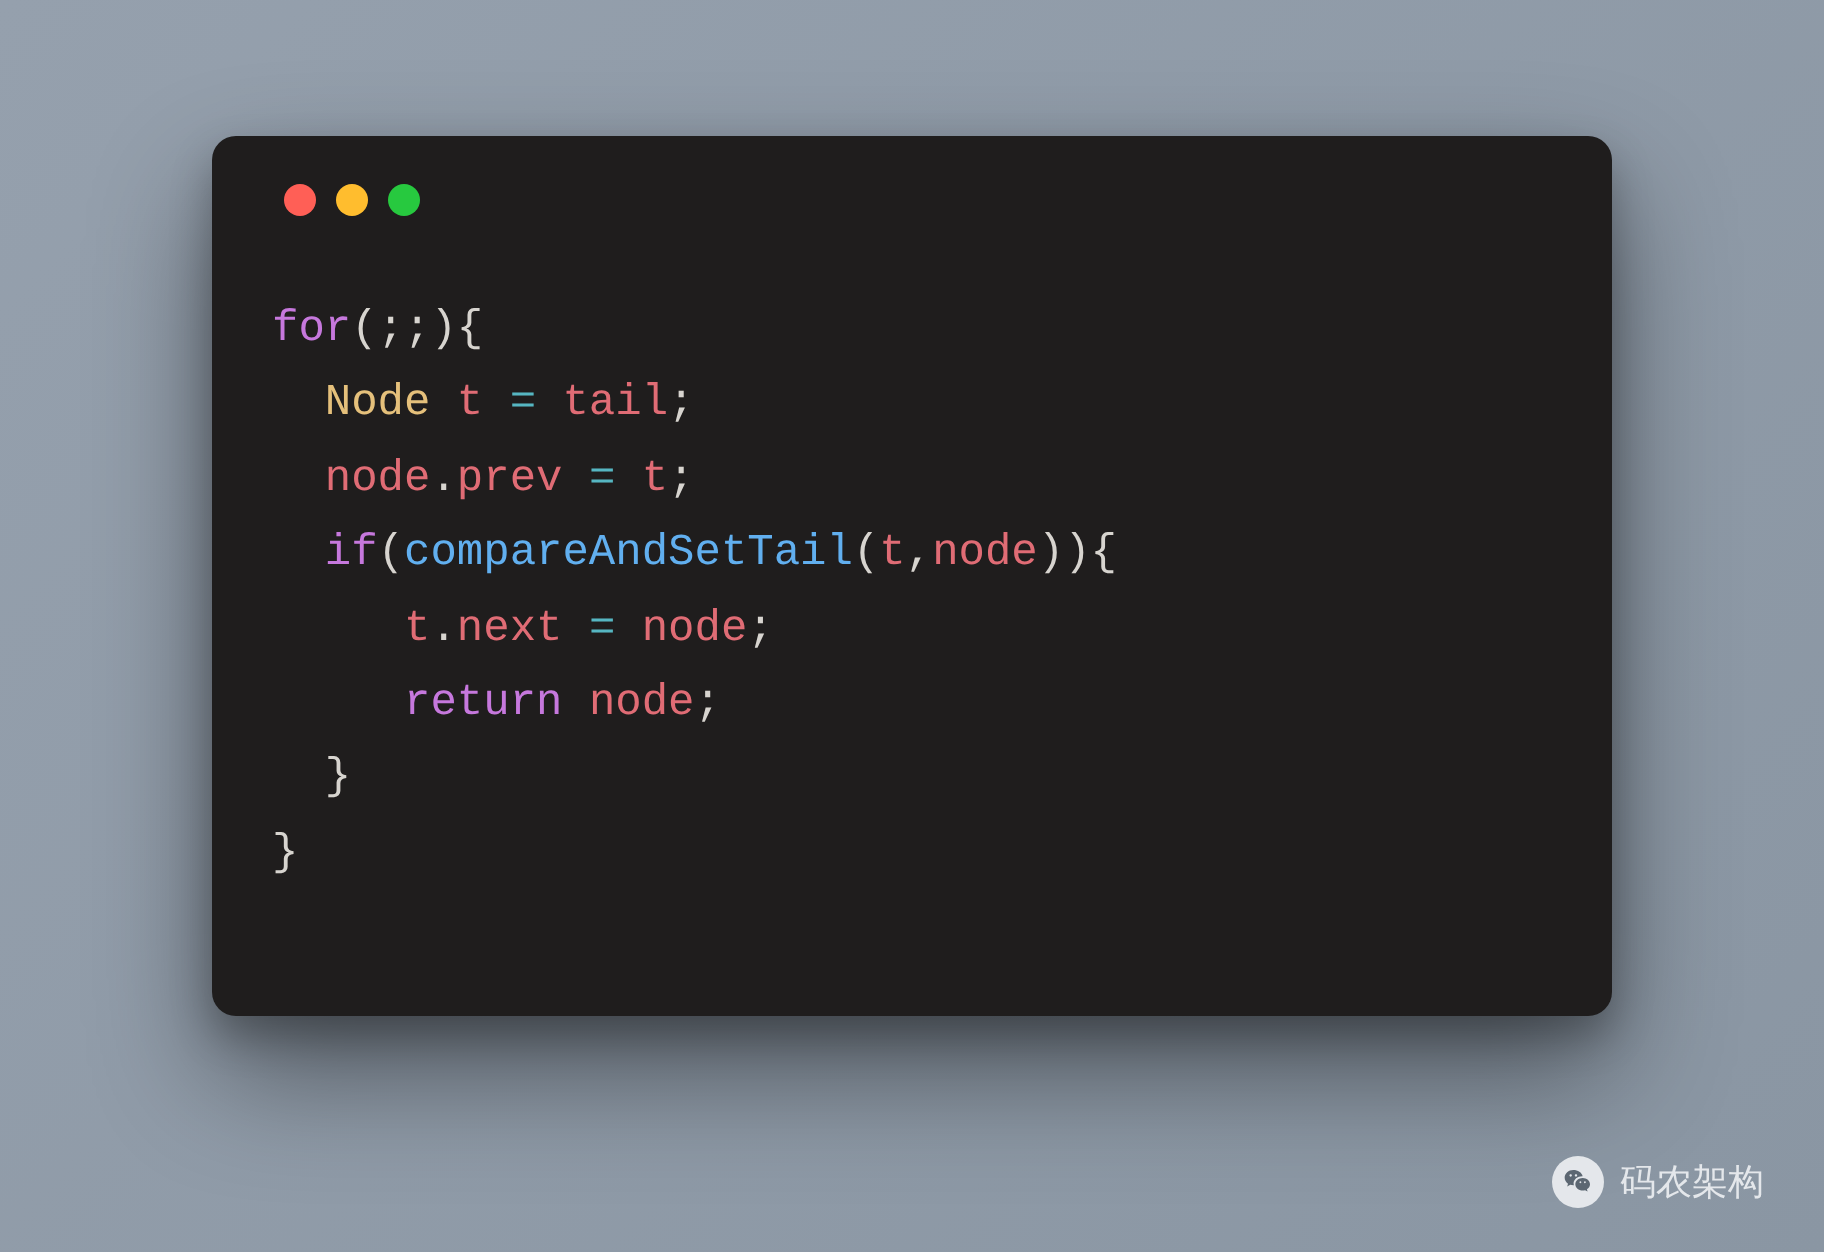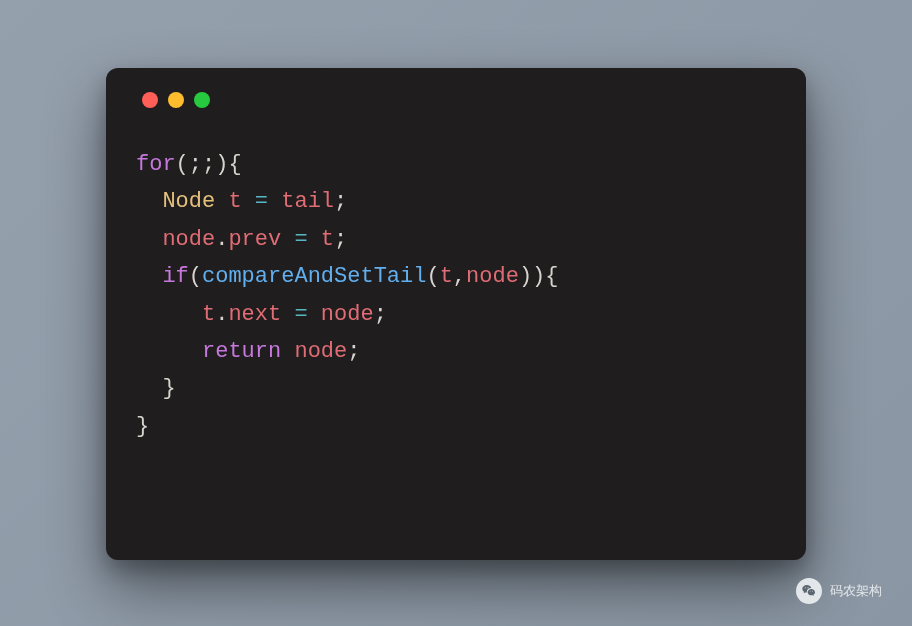--- a/index.html
+++ b/index.html
@@ -15,7 +15,7 @@
     top: 68px;
     left: 106px;
     width: 700px;
-    height: 492px;
+    height: 440px;
     background: #1f1d1d;
     border-radius: 12px;
     box-shadow: 0 28px 60px rgba(0,0,0,0.45), 0 10px 20px rgba(0,0,0,0.25);

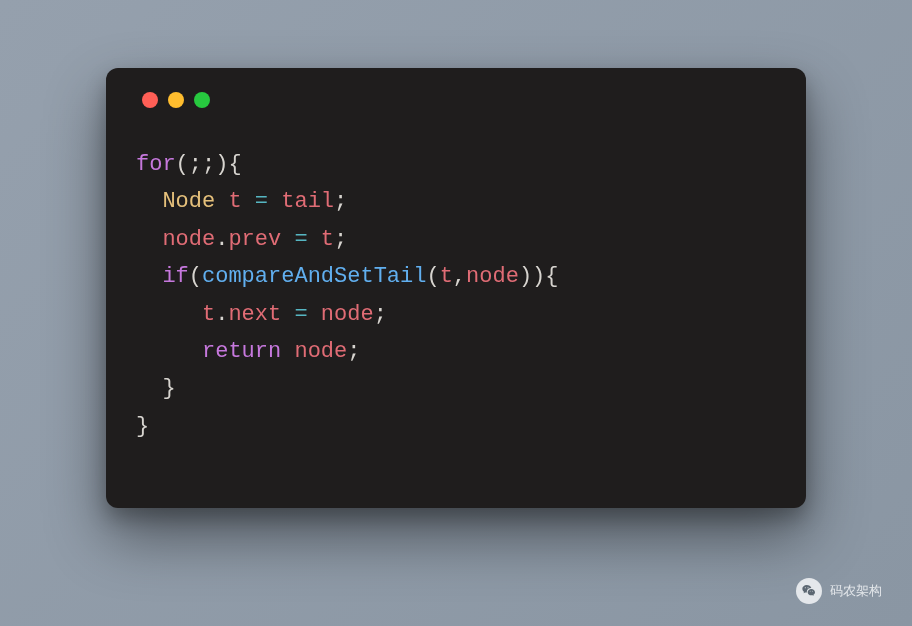--- a/index.html
+++ b/index.html
@@ -58,7 +58,7 @@
     gap: 8px;
     color: #e9ecef;
     font-family: -apple-system, "PingFang SC", "Microsoft YaHei", sans-serif;
-    font-size: 13px;
+    font-size: 18px;
     opacity: 0.95;
   }
   .wm-icon {

